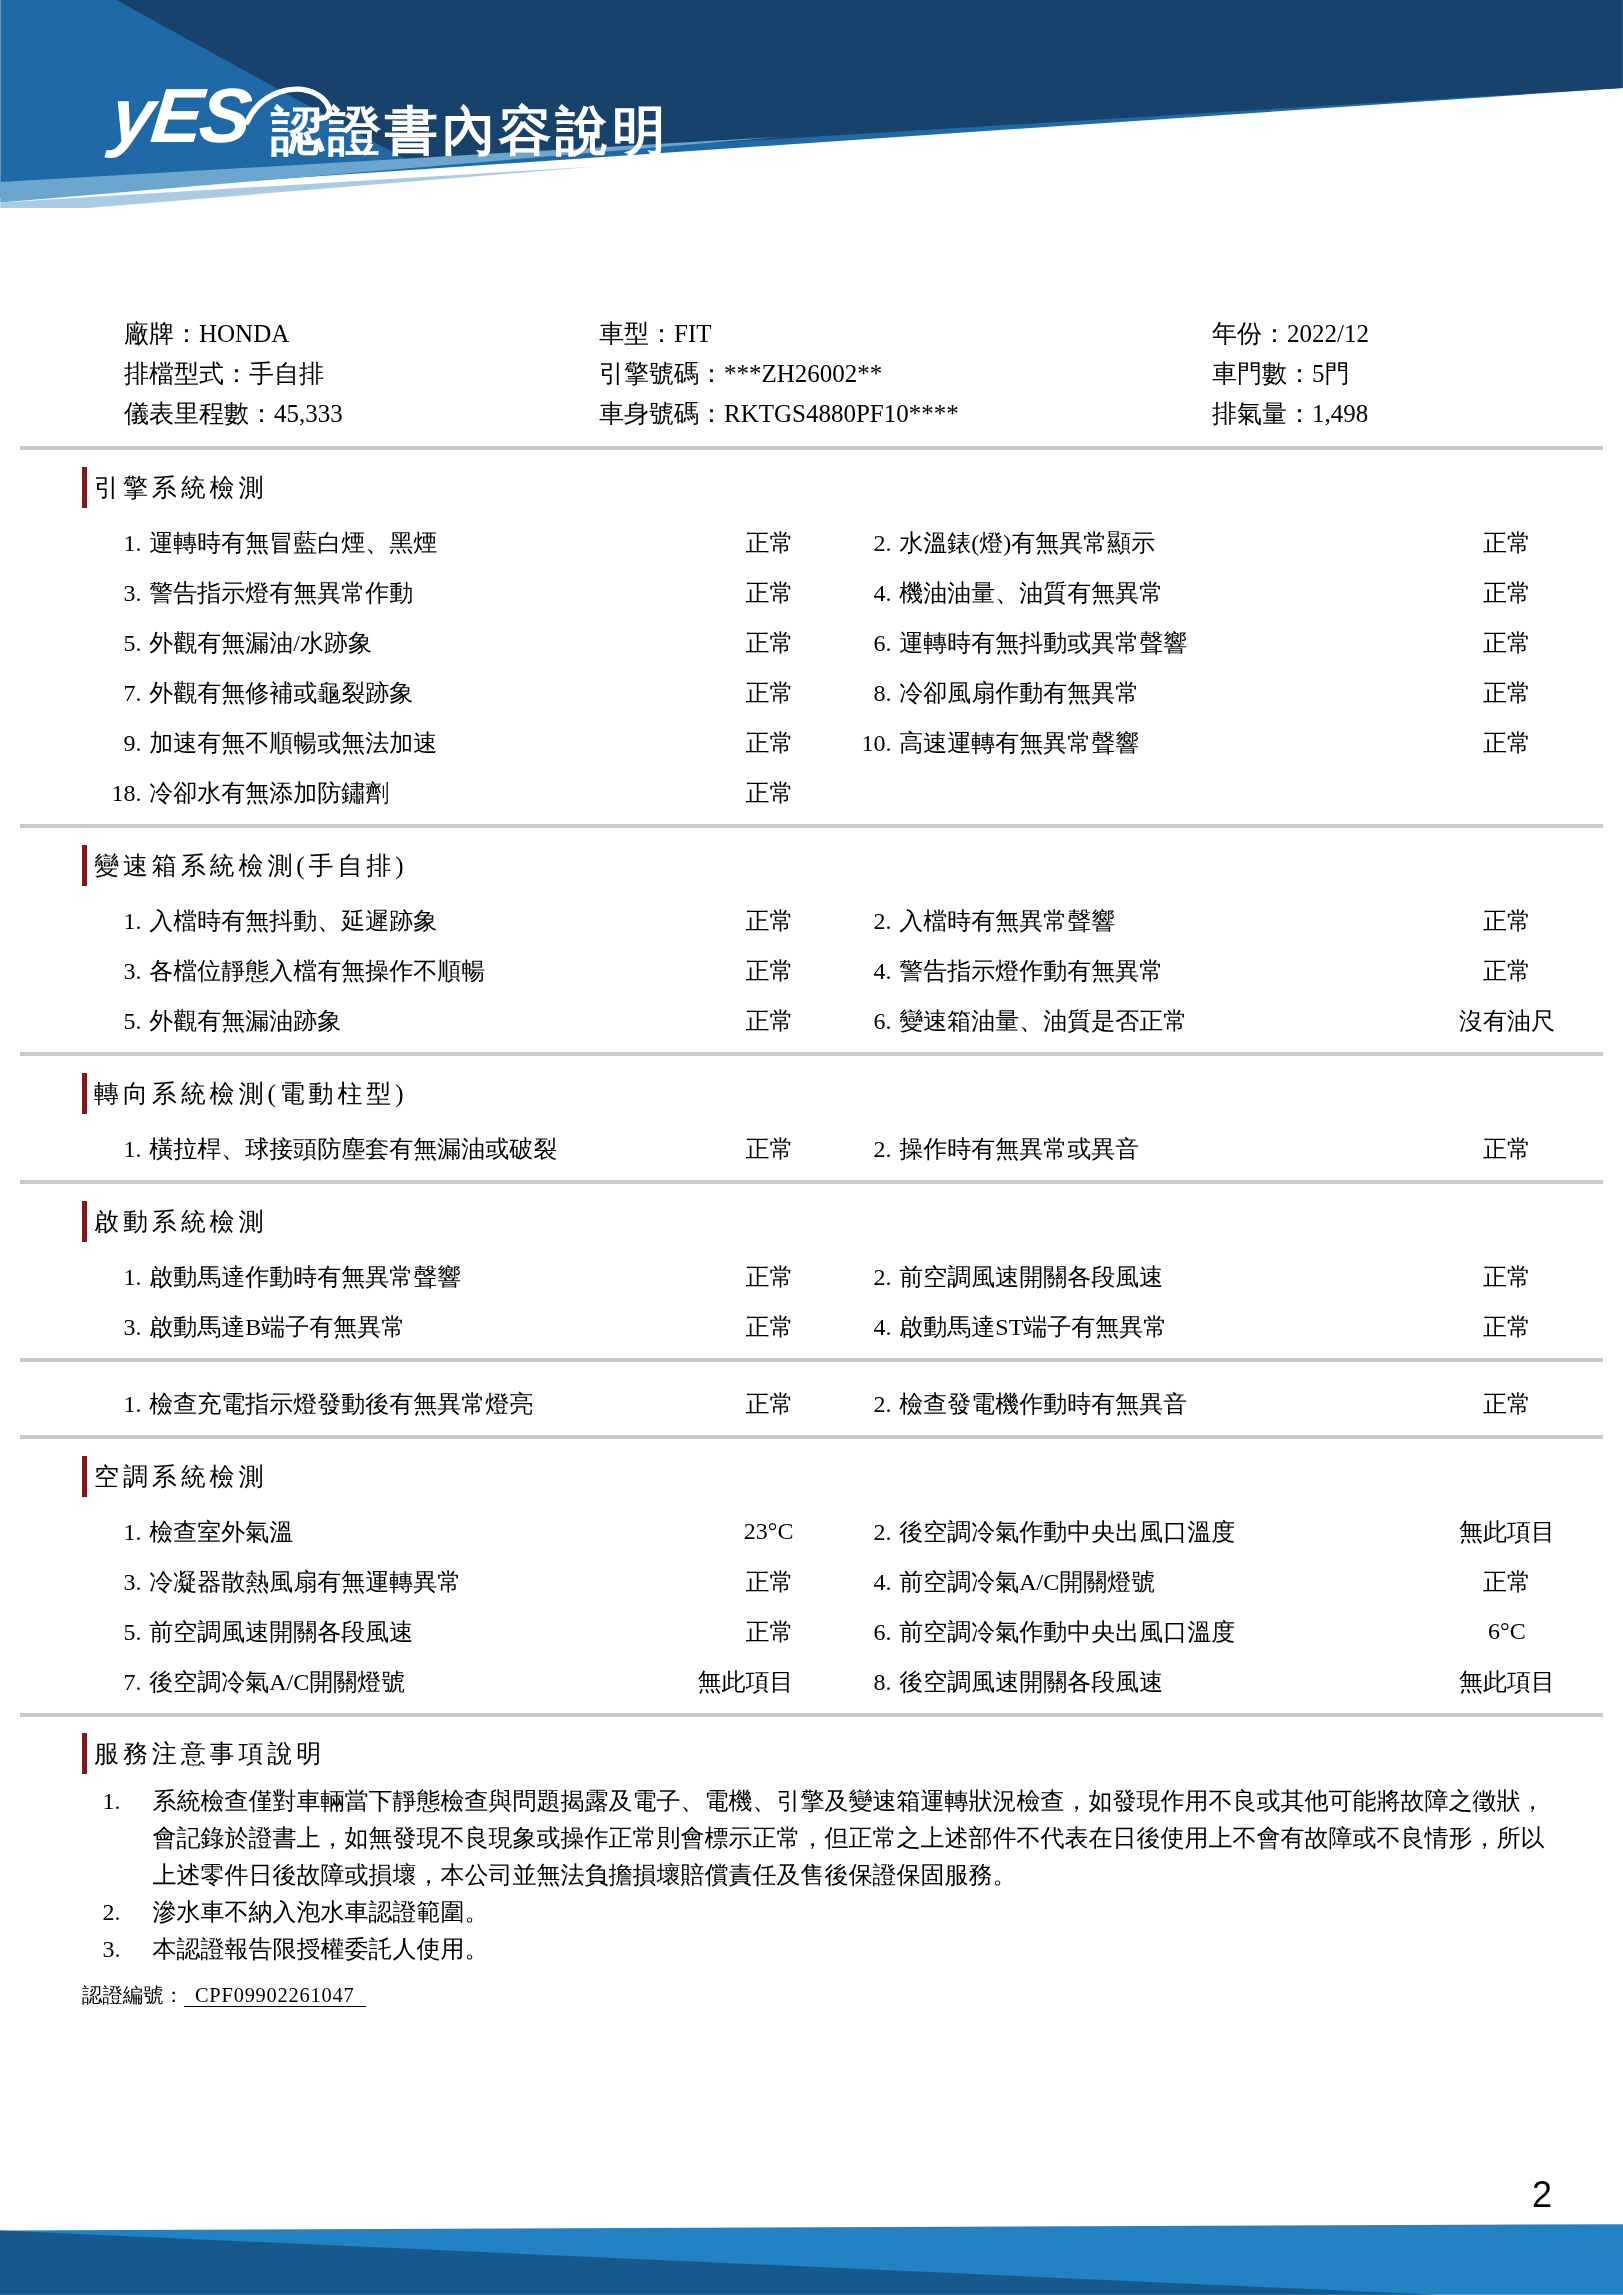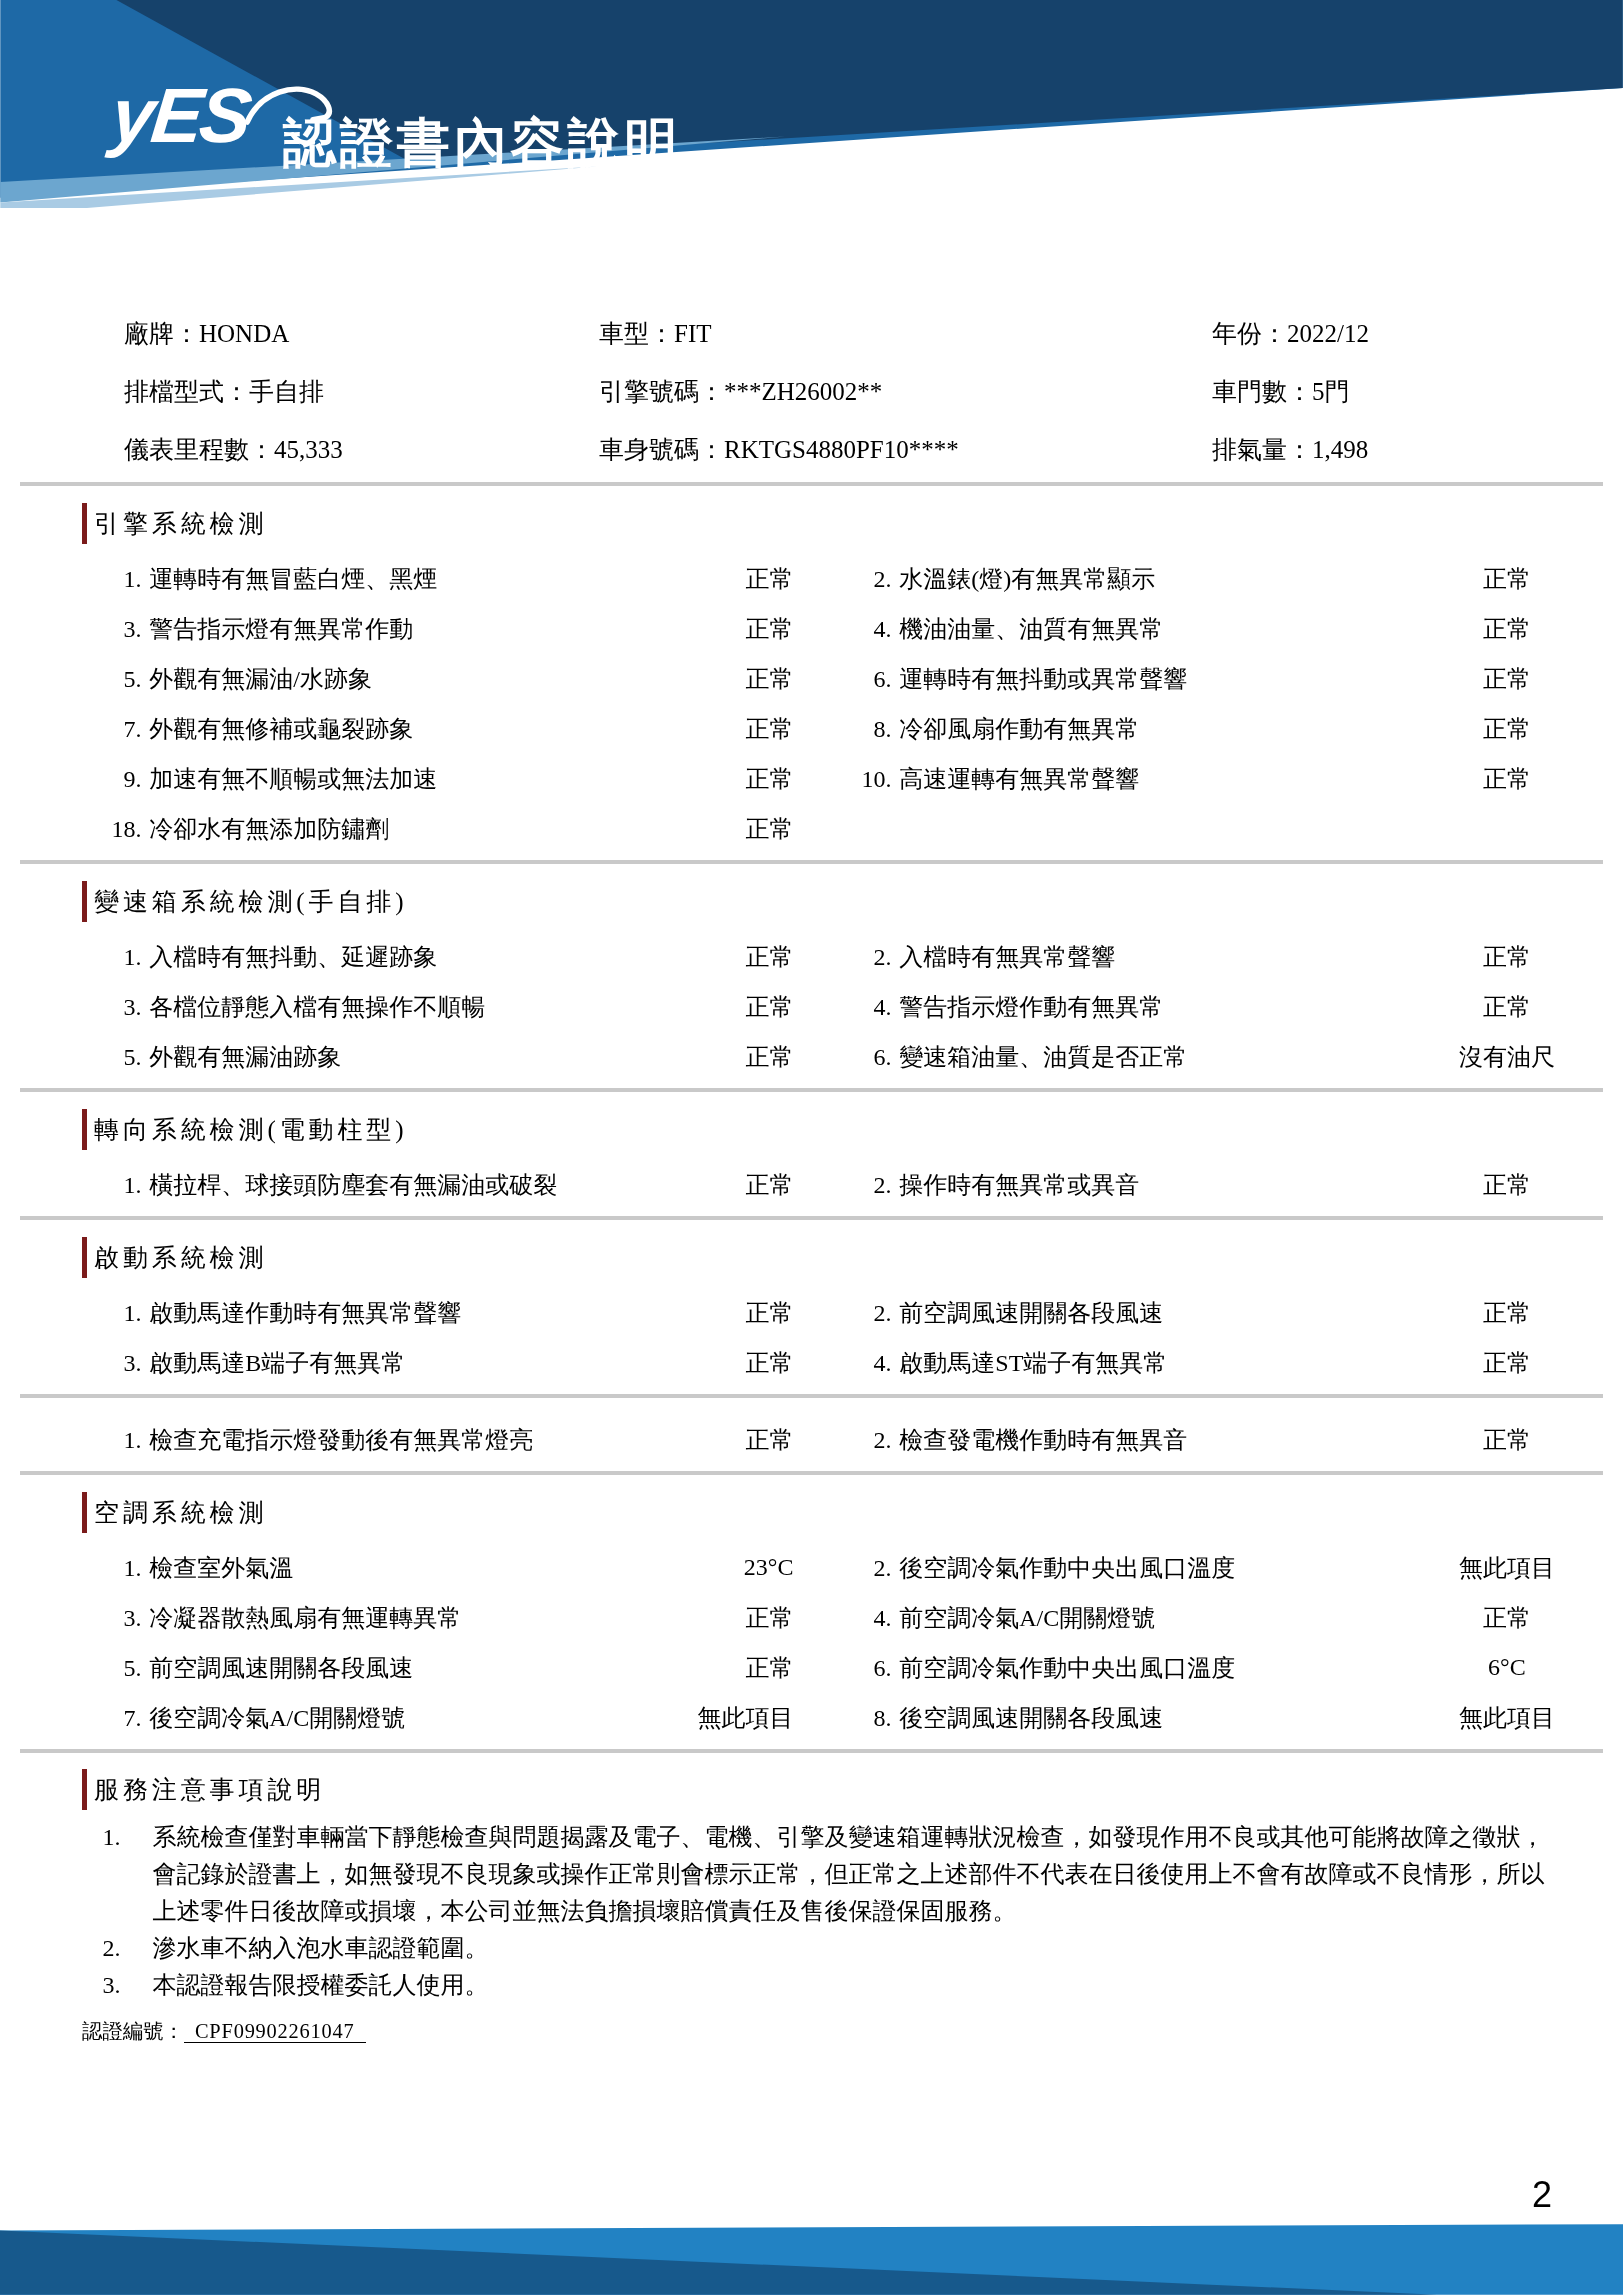--- a/index.html
+++ b/index.html
@@ -12,7 +12,7 @@
   .logo-text{font-family:"Liberation Sans","DejaVu Sans",sans-serif;font-style:italic;font-weight:900;
              font-size:77px;line-height:77px;color:#fff;letter-spacing:-3.1px;transform:skewX(-6deg);}
   .car-swoosh{margin-left:-4.7px;margin-bottom:4.7px;}
-  .hdr-title{position:absolute;left:271px;top:99px;margin:12px;font-family:"Liberation Sans","DejaVu Sans",sans-serif;
+  .hdr-title{position:absolute;left:271px;top:99px;margin:0;font-family:"Liberation Sans","DejaVu Sans",sans-serif;
              font-weight:bold;font-size:53px;line-height:63px;color:#fff;letter-spacing:3.9px;}
   
   .info-grid{display:grid;grid-template-columns:475px 613px 1fr;row-gap:27px;

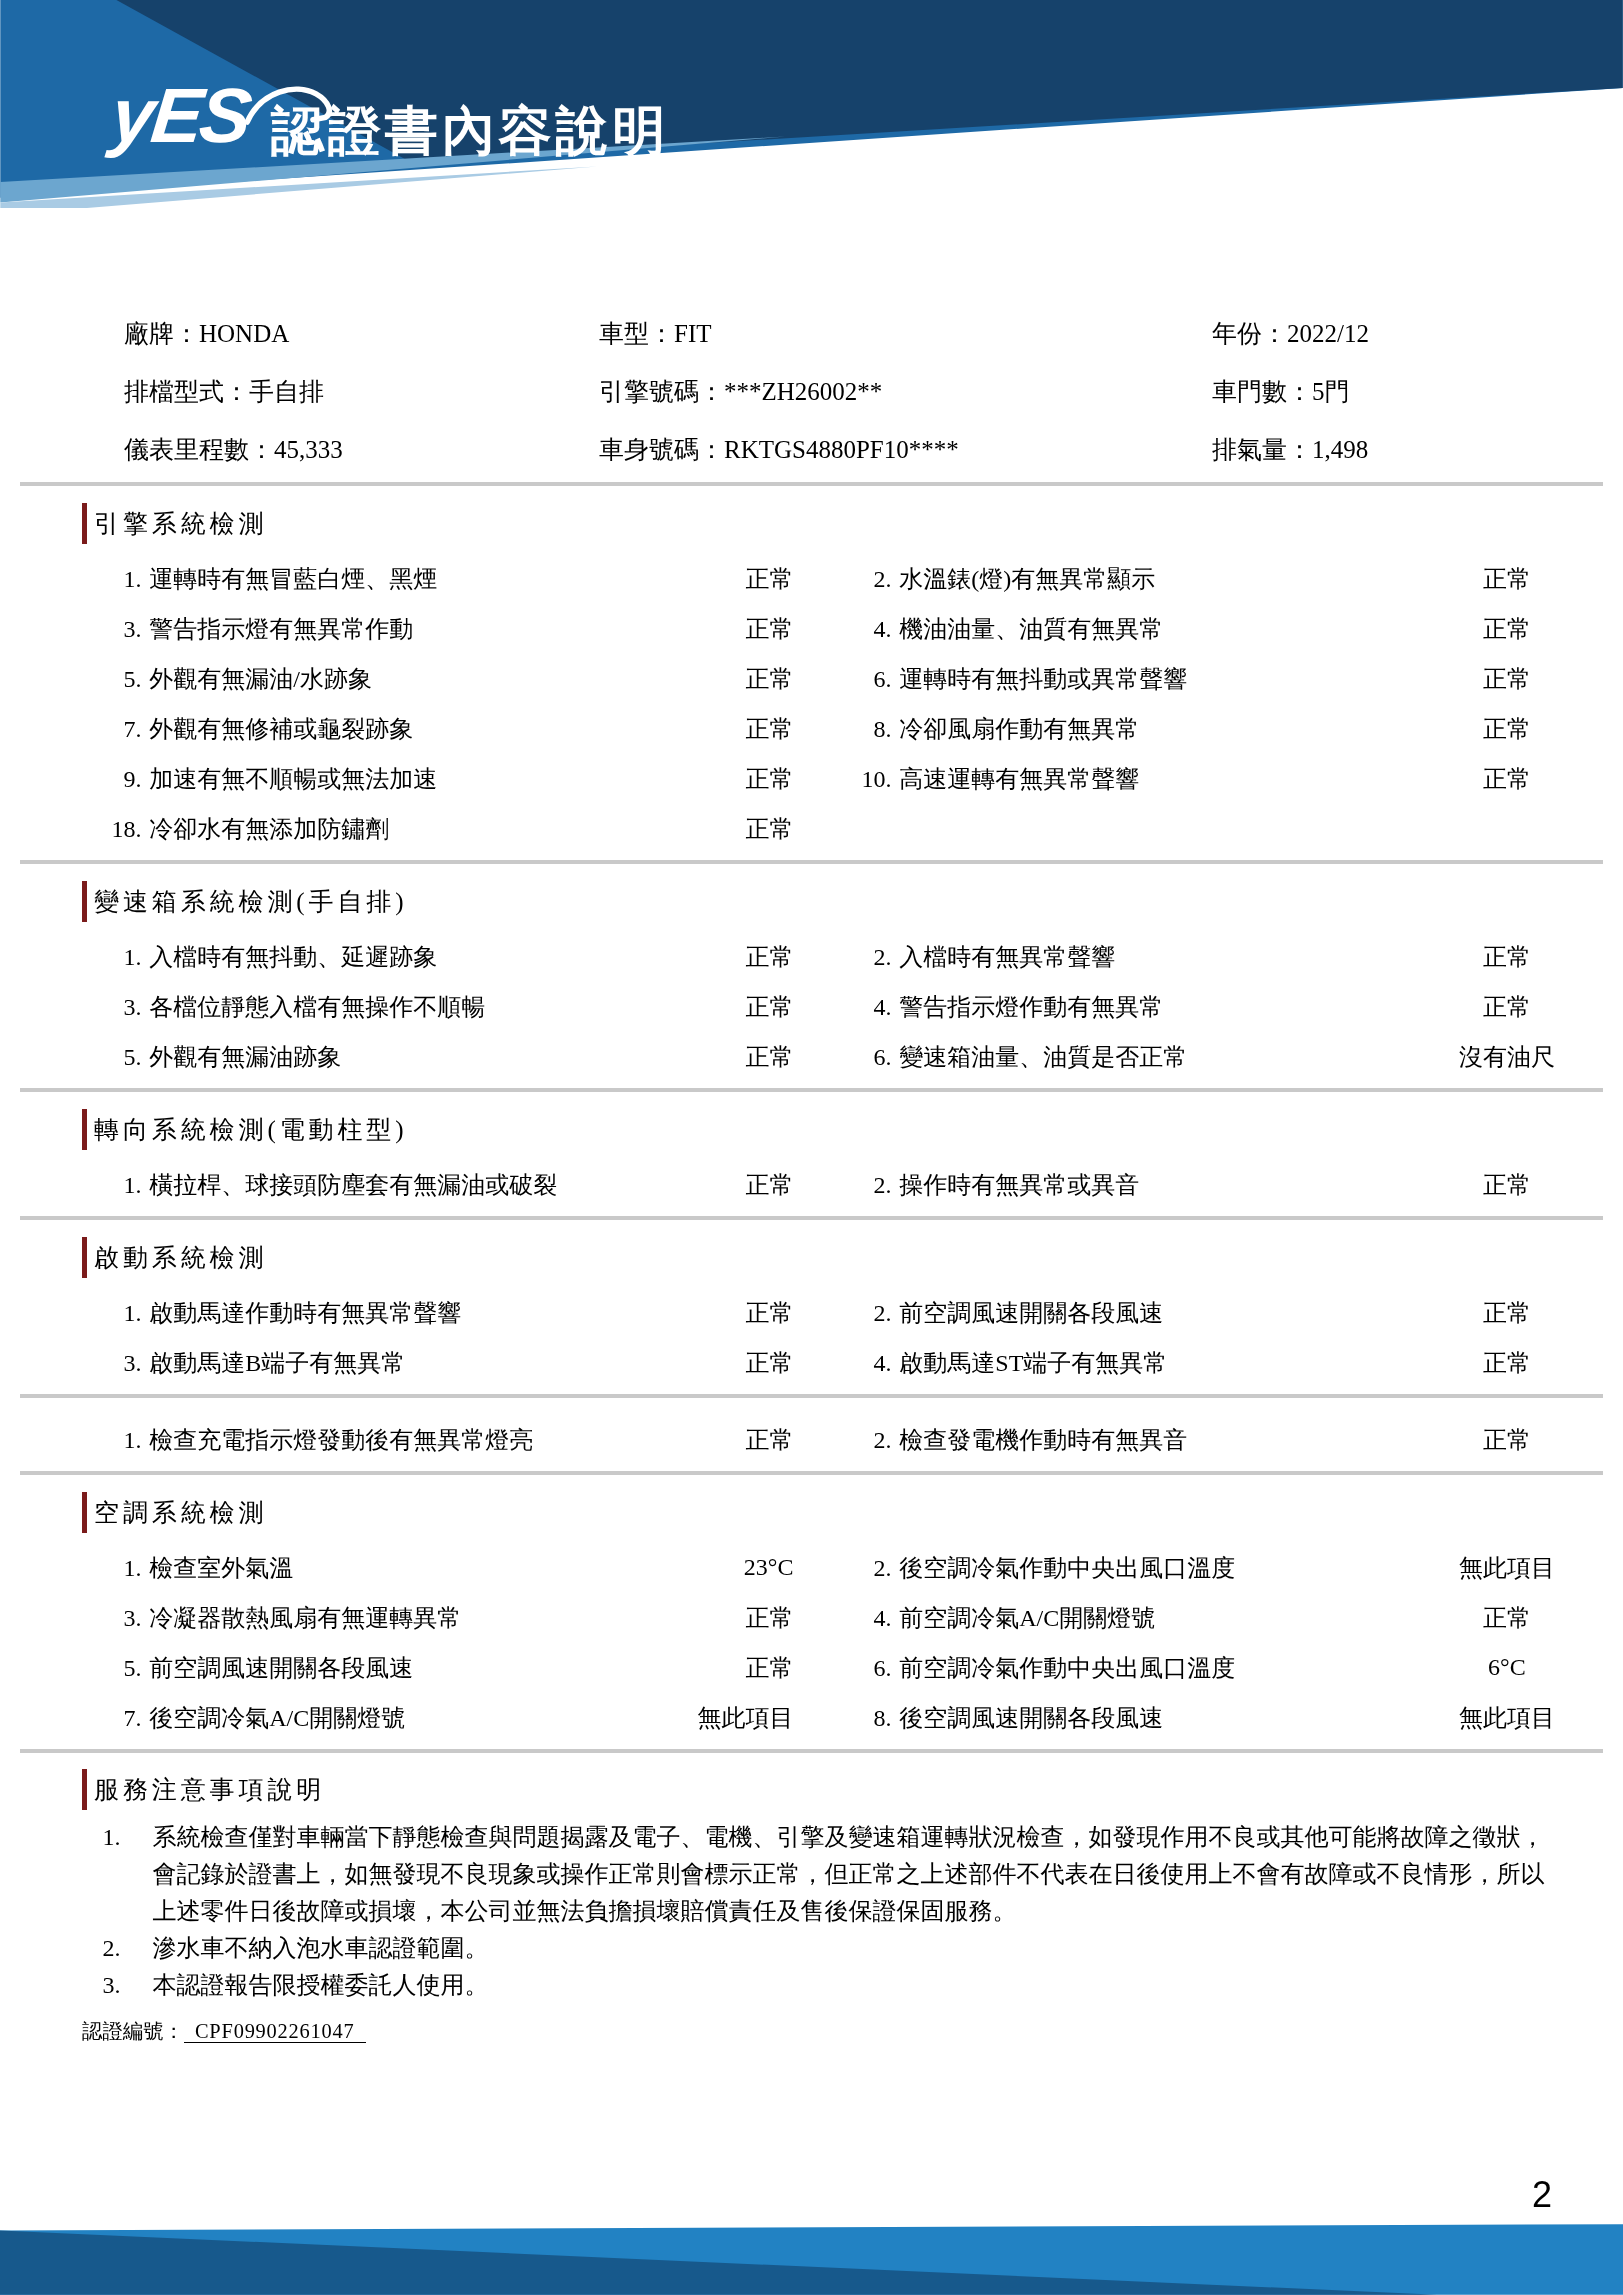--- a/index.html
+++ b/index.html
@@ -15,7 +15,7 @@
   .hdr-title{position:absolute;left:271px;top:99px;margin:0;font-family:"Liberation Sans","DejaVu Sans",sans-serif;
              font-weight:bold;font-size:53px;line-height:63px;color:#fff;letter-spacing:3.9px;}
   
-  .info-grid{display:grid;grid-template-columns:475px 613px 1fr;row-gap:27px;
+  .info-grid{display:grid;grid-template-columns:475px 613px 1fr;row-gap:9px;
              padding:318px 59px 17.3px 124px;font-size:25px;line-height:31px;}
   
   .divider{height:3.9px;background:#c9c9c9;margin:0 20.4px;}

